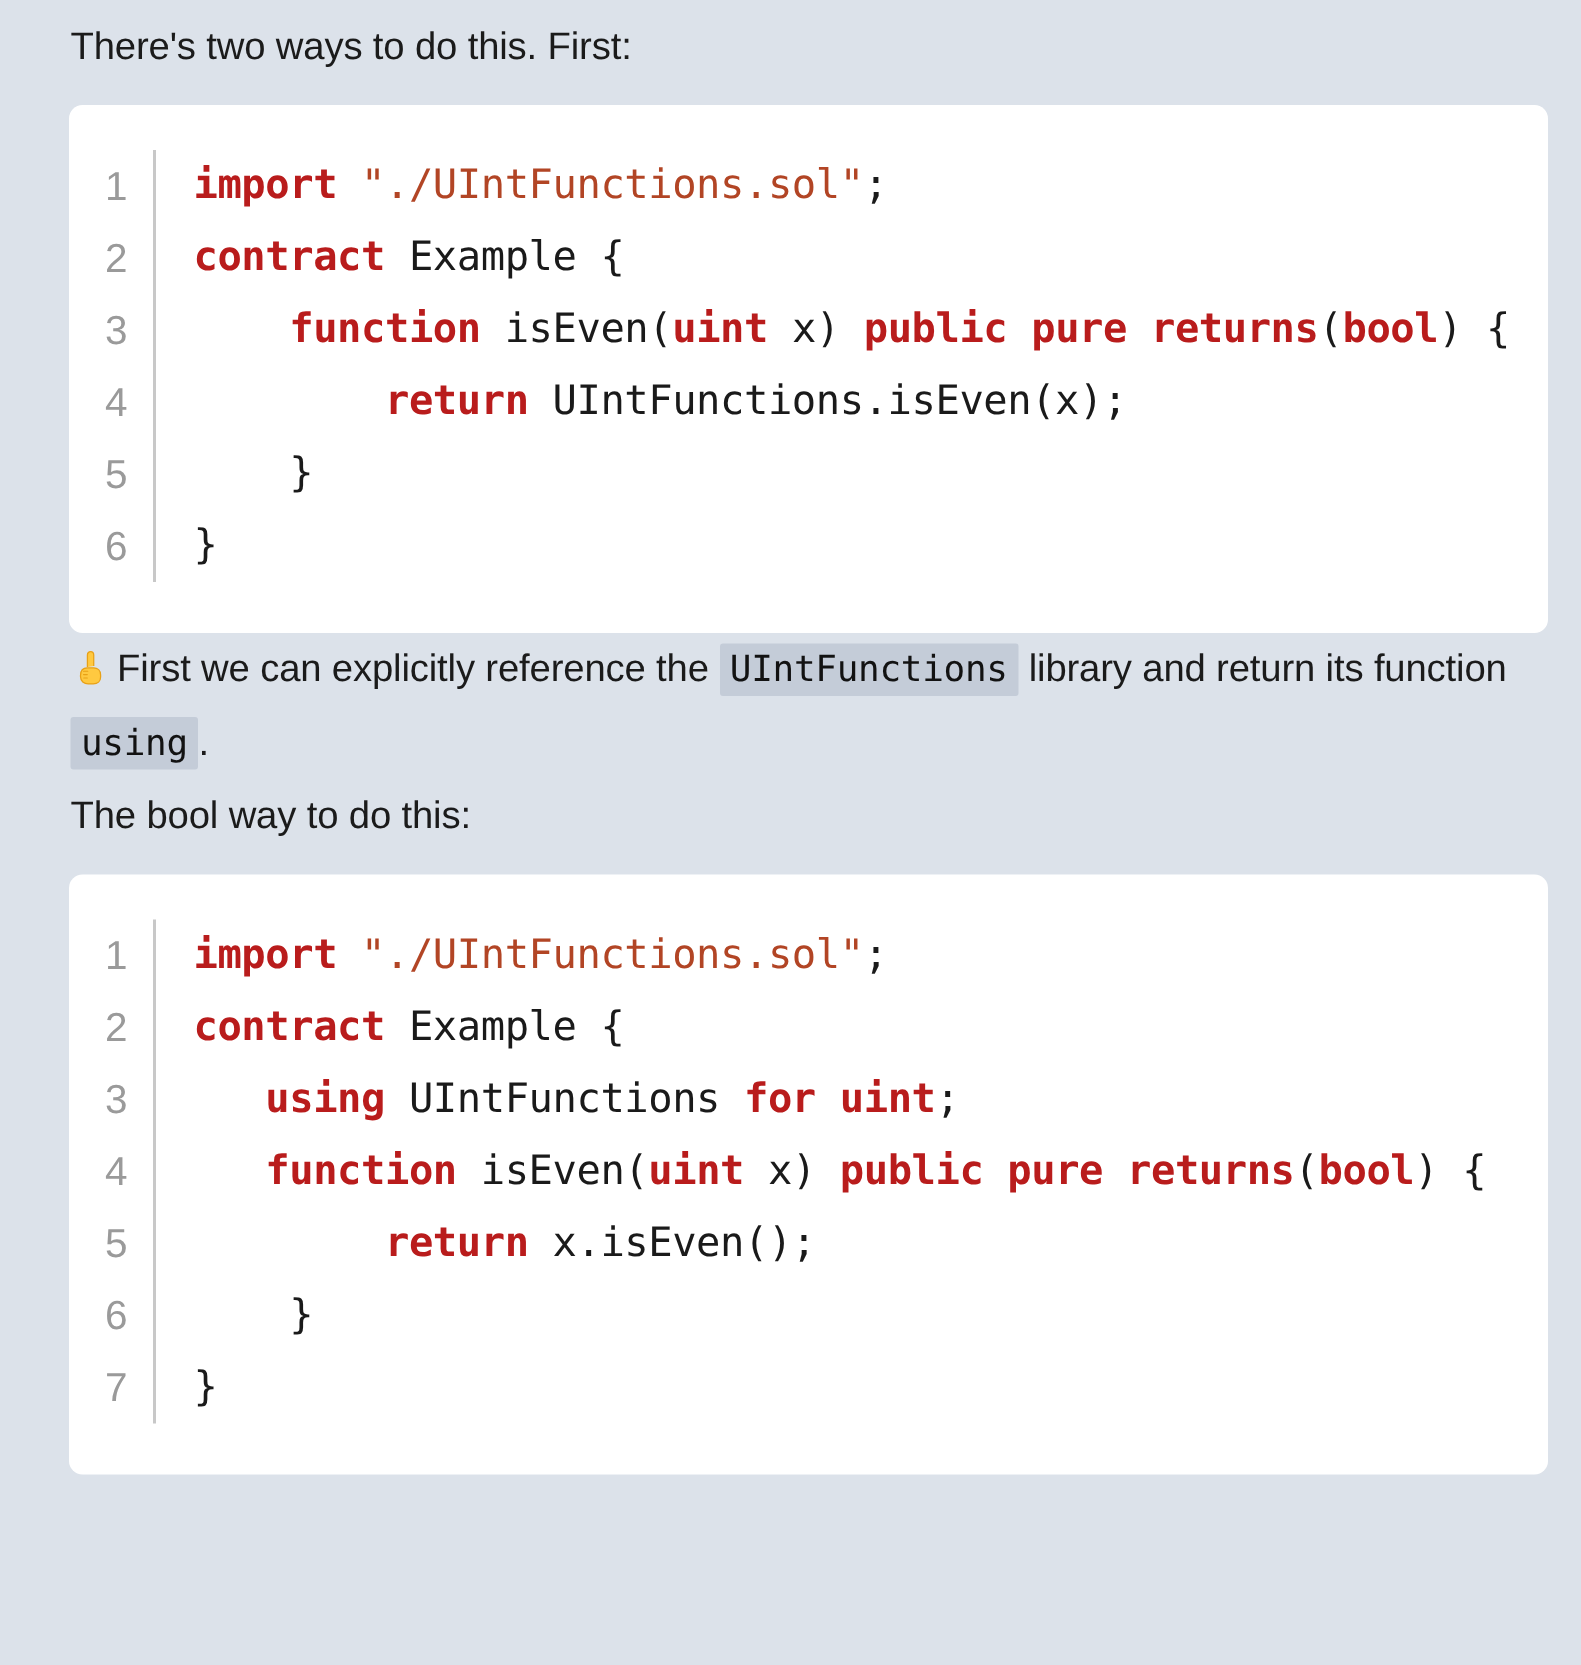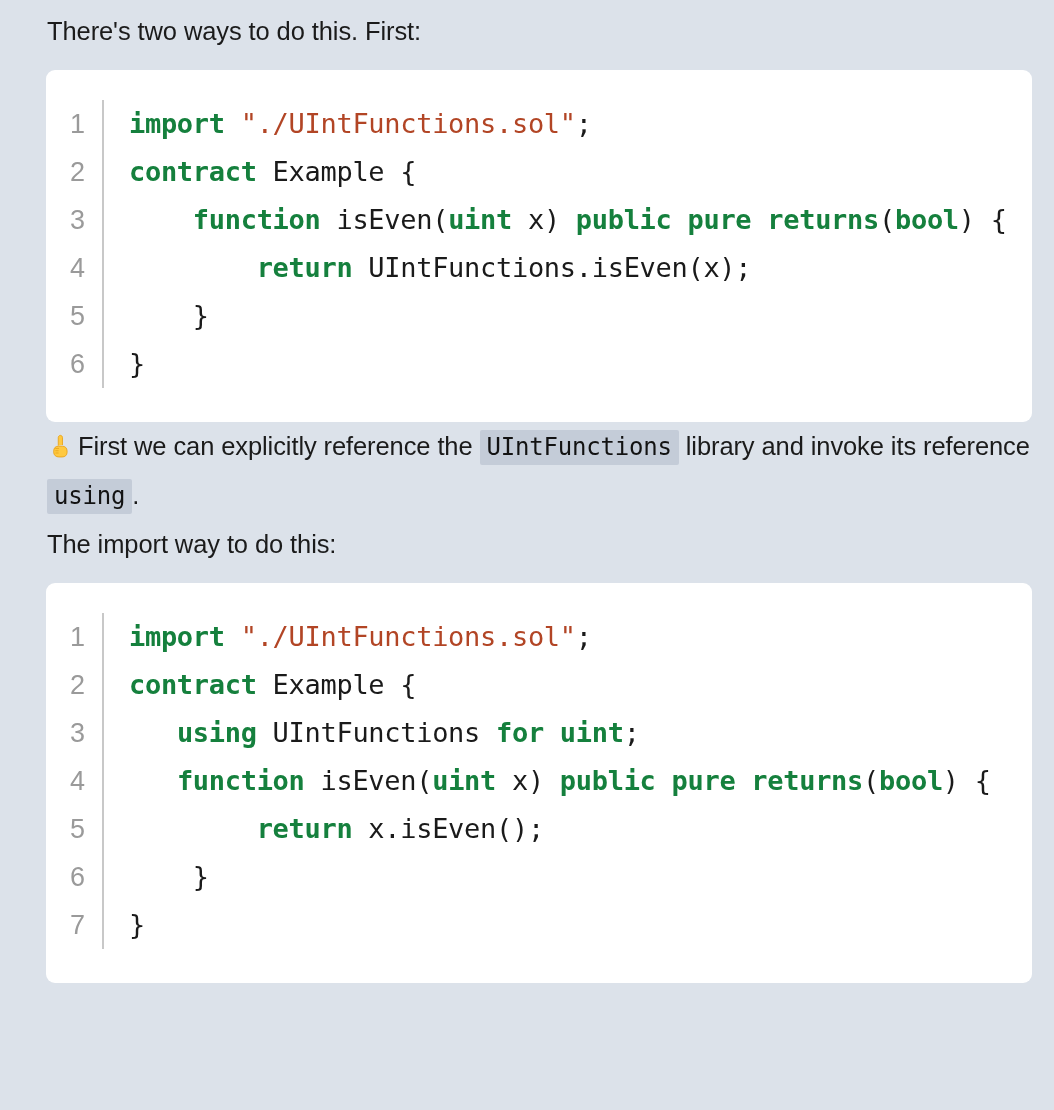--- a/index.html
+++ b/index.html
@@ -94,7 +94,7 @@
     letter-spacing: -0.3px;
   }
   .codearea .ln { display: block; }
-  .kw   { color: #15803d; font-weight: bold; }
+  .kw   { color: #b91c1c; font-weight: bold; }
   .str  { color: #b24525; }
   .pln  { color: #1a1a1a; }
 </style>

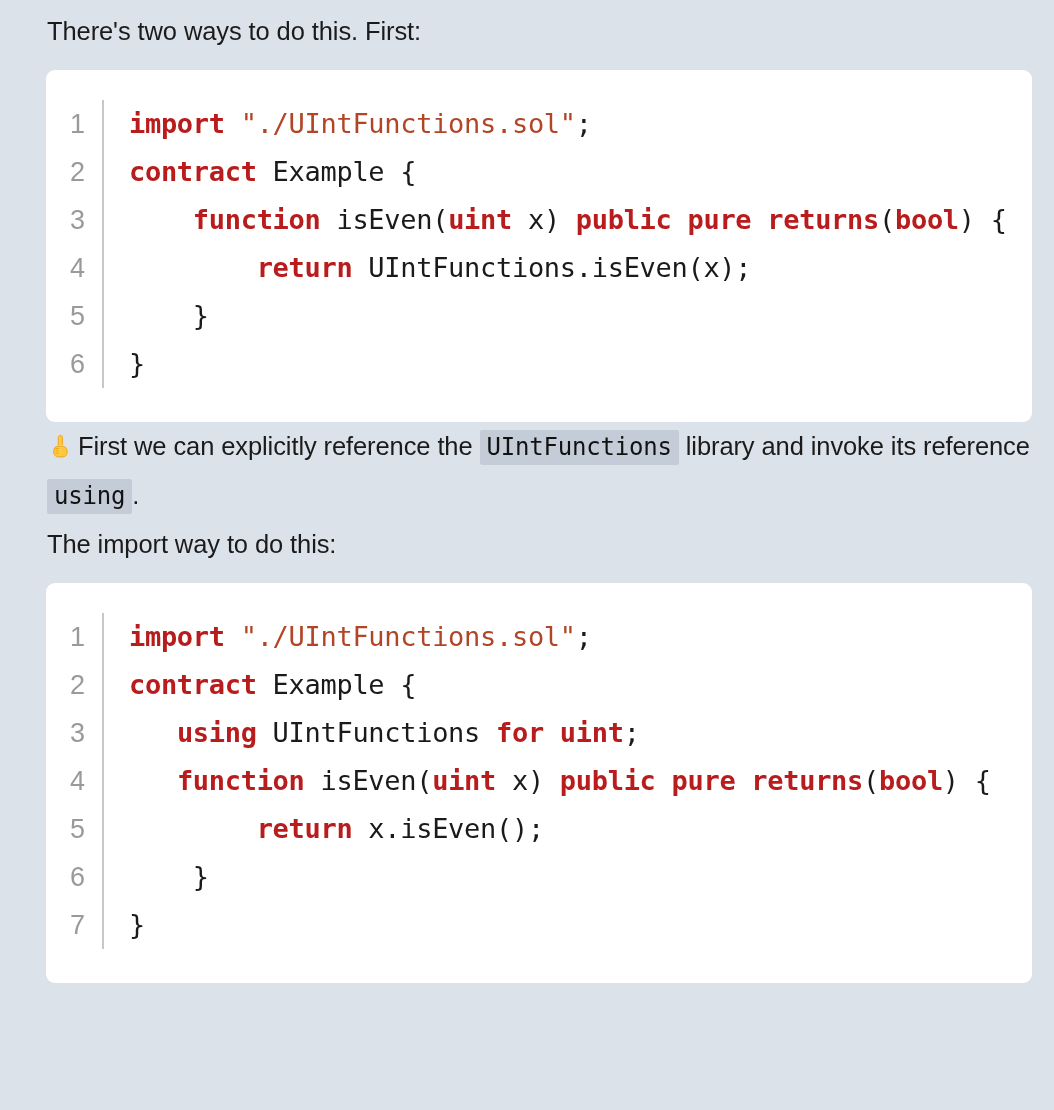--- a/index.html
+++ b/index.html
@@ -128,7 +128,7 @@
       </svg>
     </span><span>First we can explicitly reference the</span>
     <code class="inline">UIntFunctions</code>
-    <span>library and invoke its reference</span>
+    <span>library and return its function</span>
     <code class="inline">using</code><span>.</span>
   </p>
 

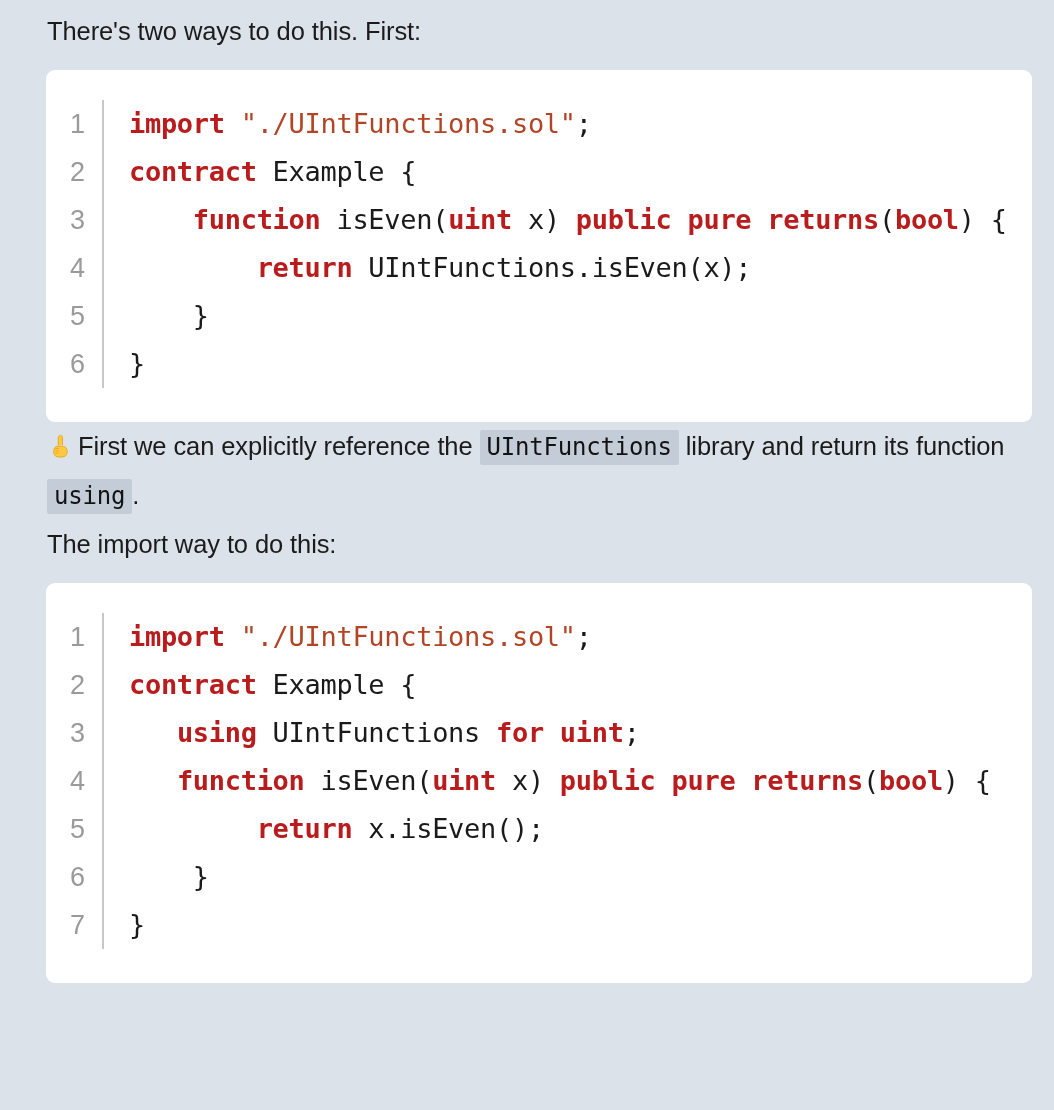--- a/index.html
+++ b/index.html
@@ -132,7 +132,7 @@
     <code class="inline">using</code><span>.</span>
   </p>
 
-  <p class="para">The import way to do this:</p>
+  <p class="para">The bool way to do this:</p>
 
   <div class="codeblock">
     <div class="code-table">

